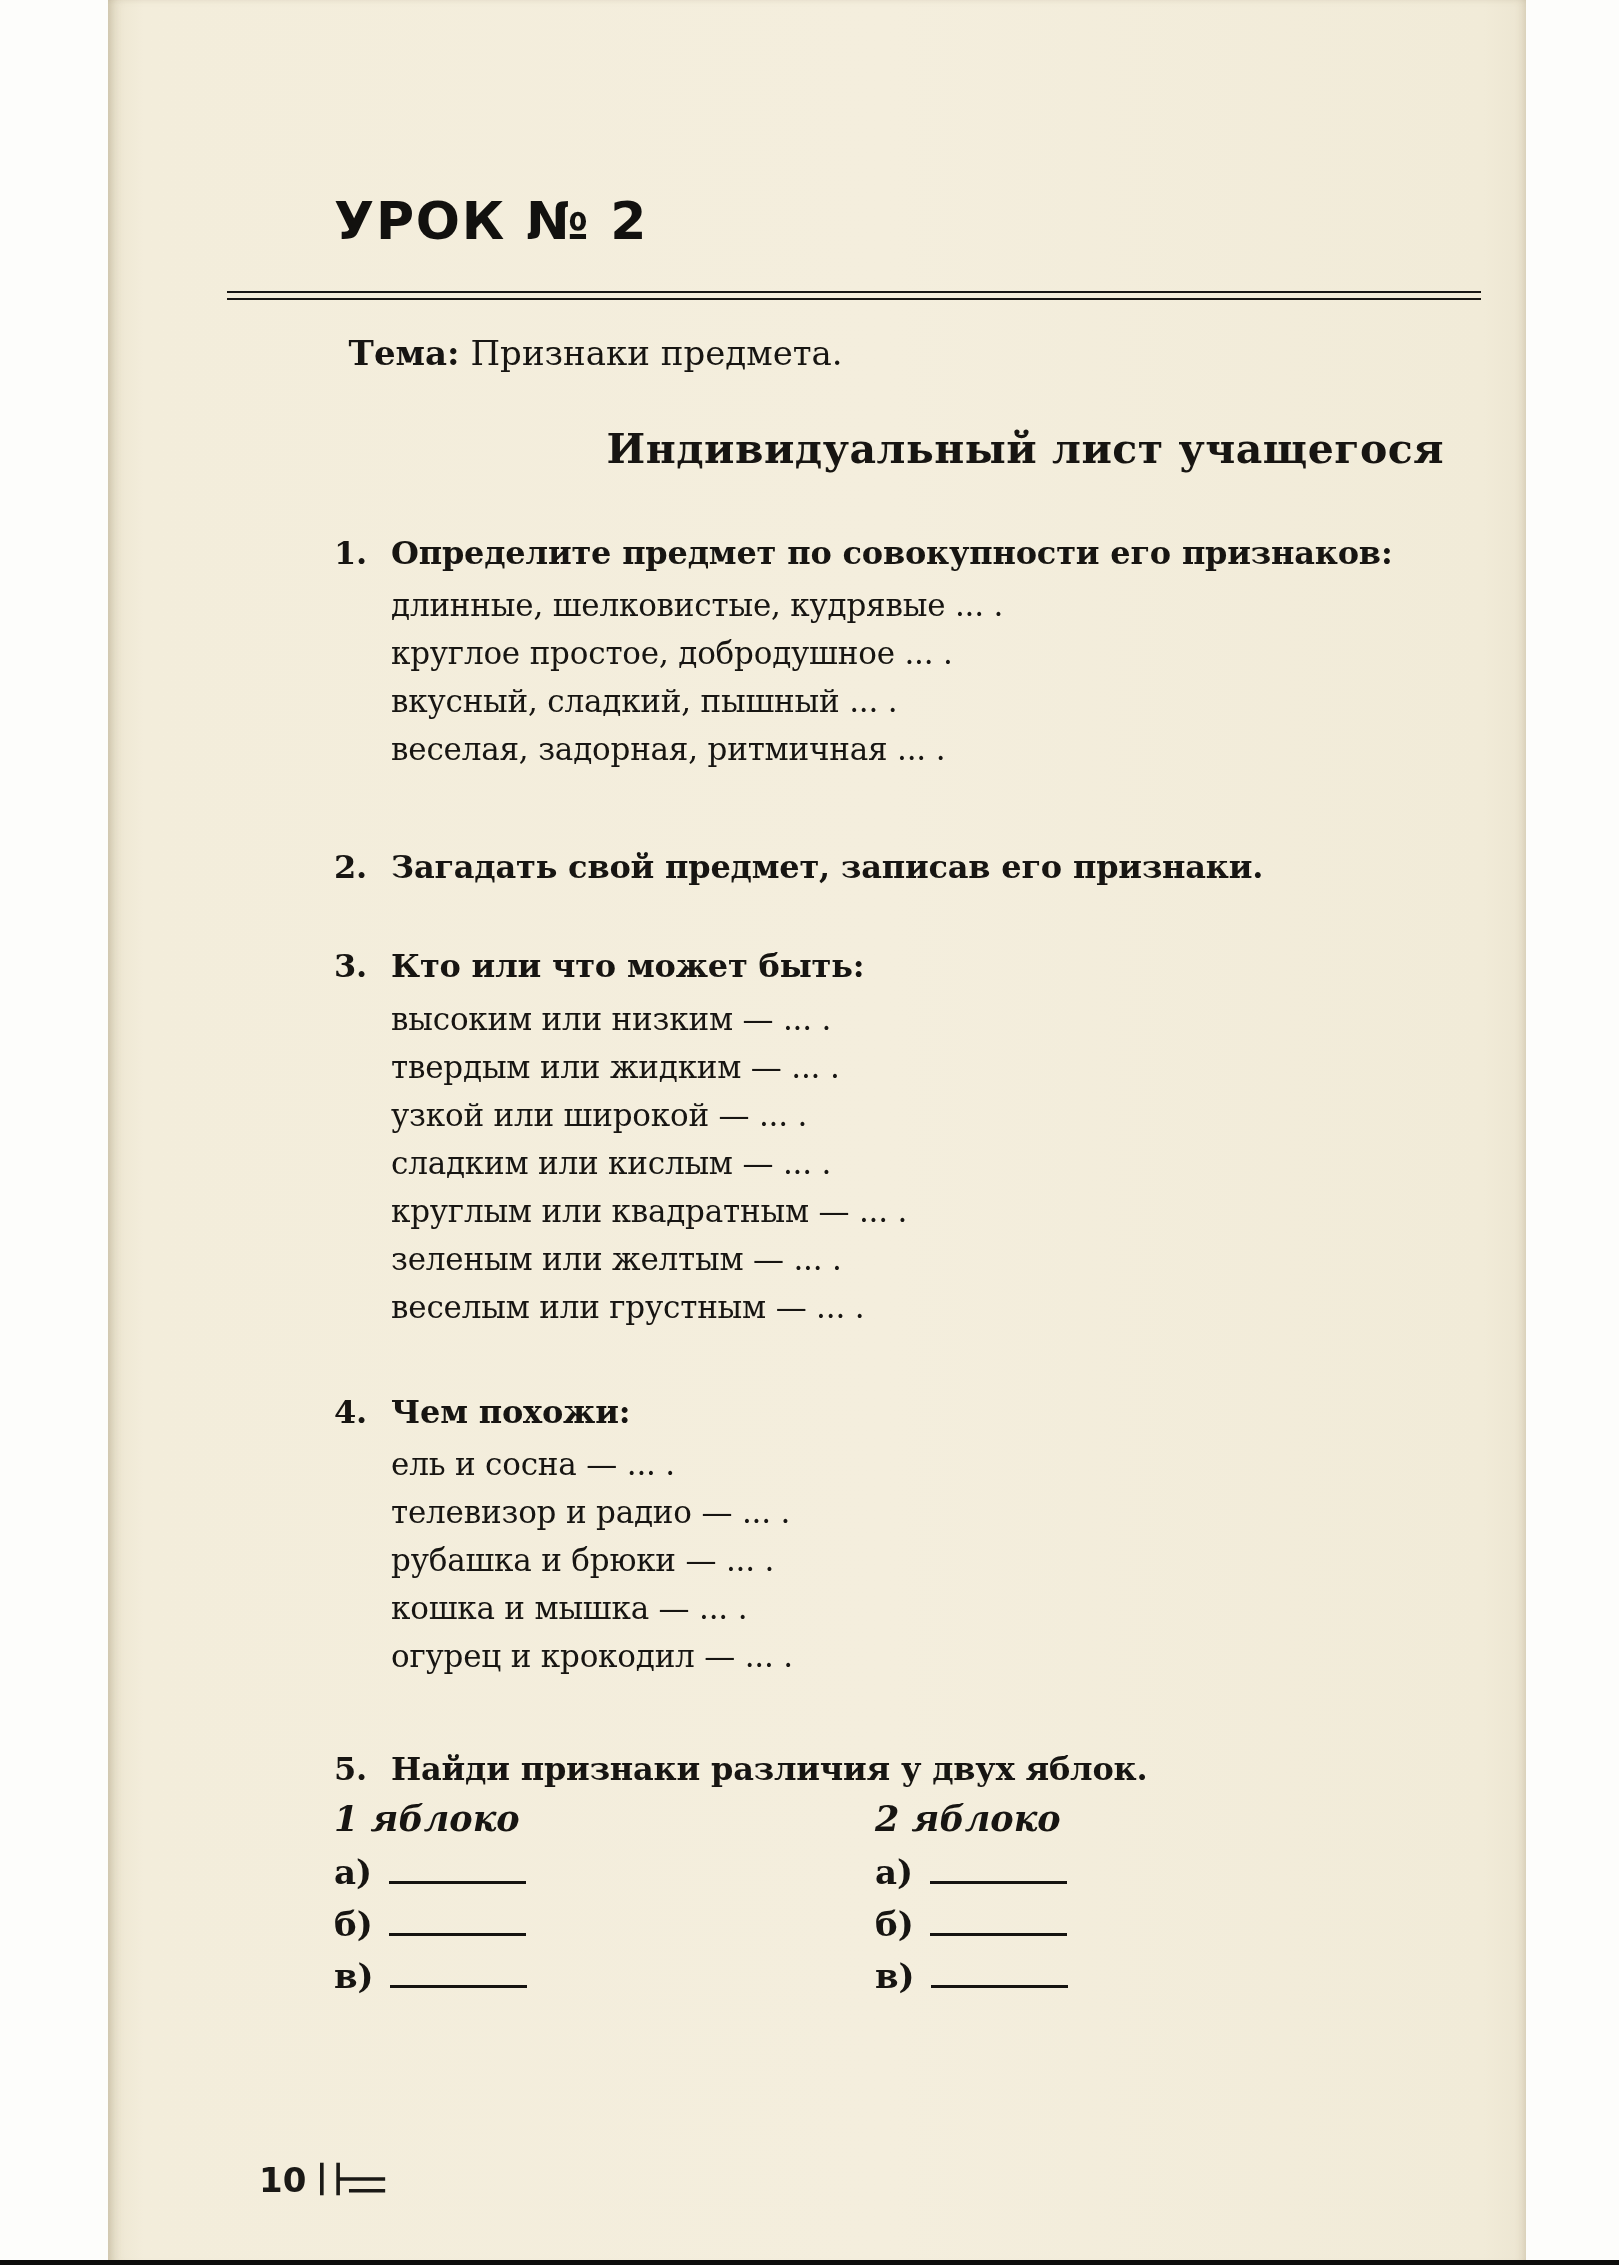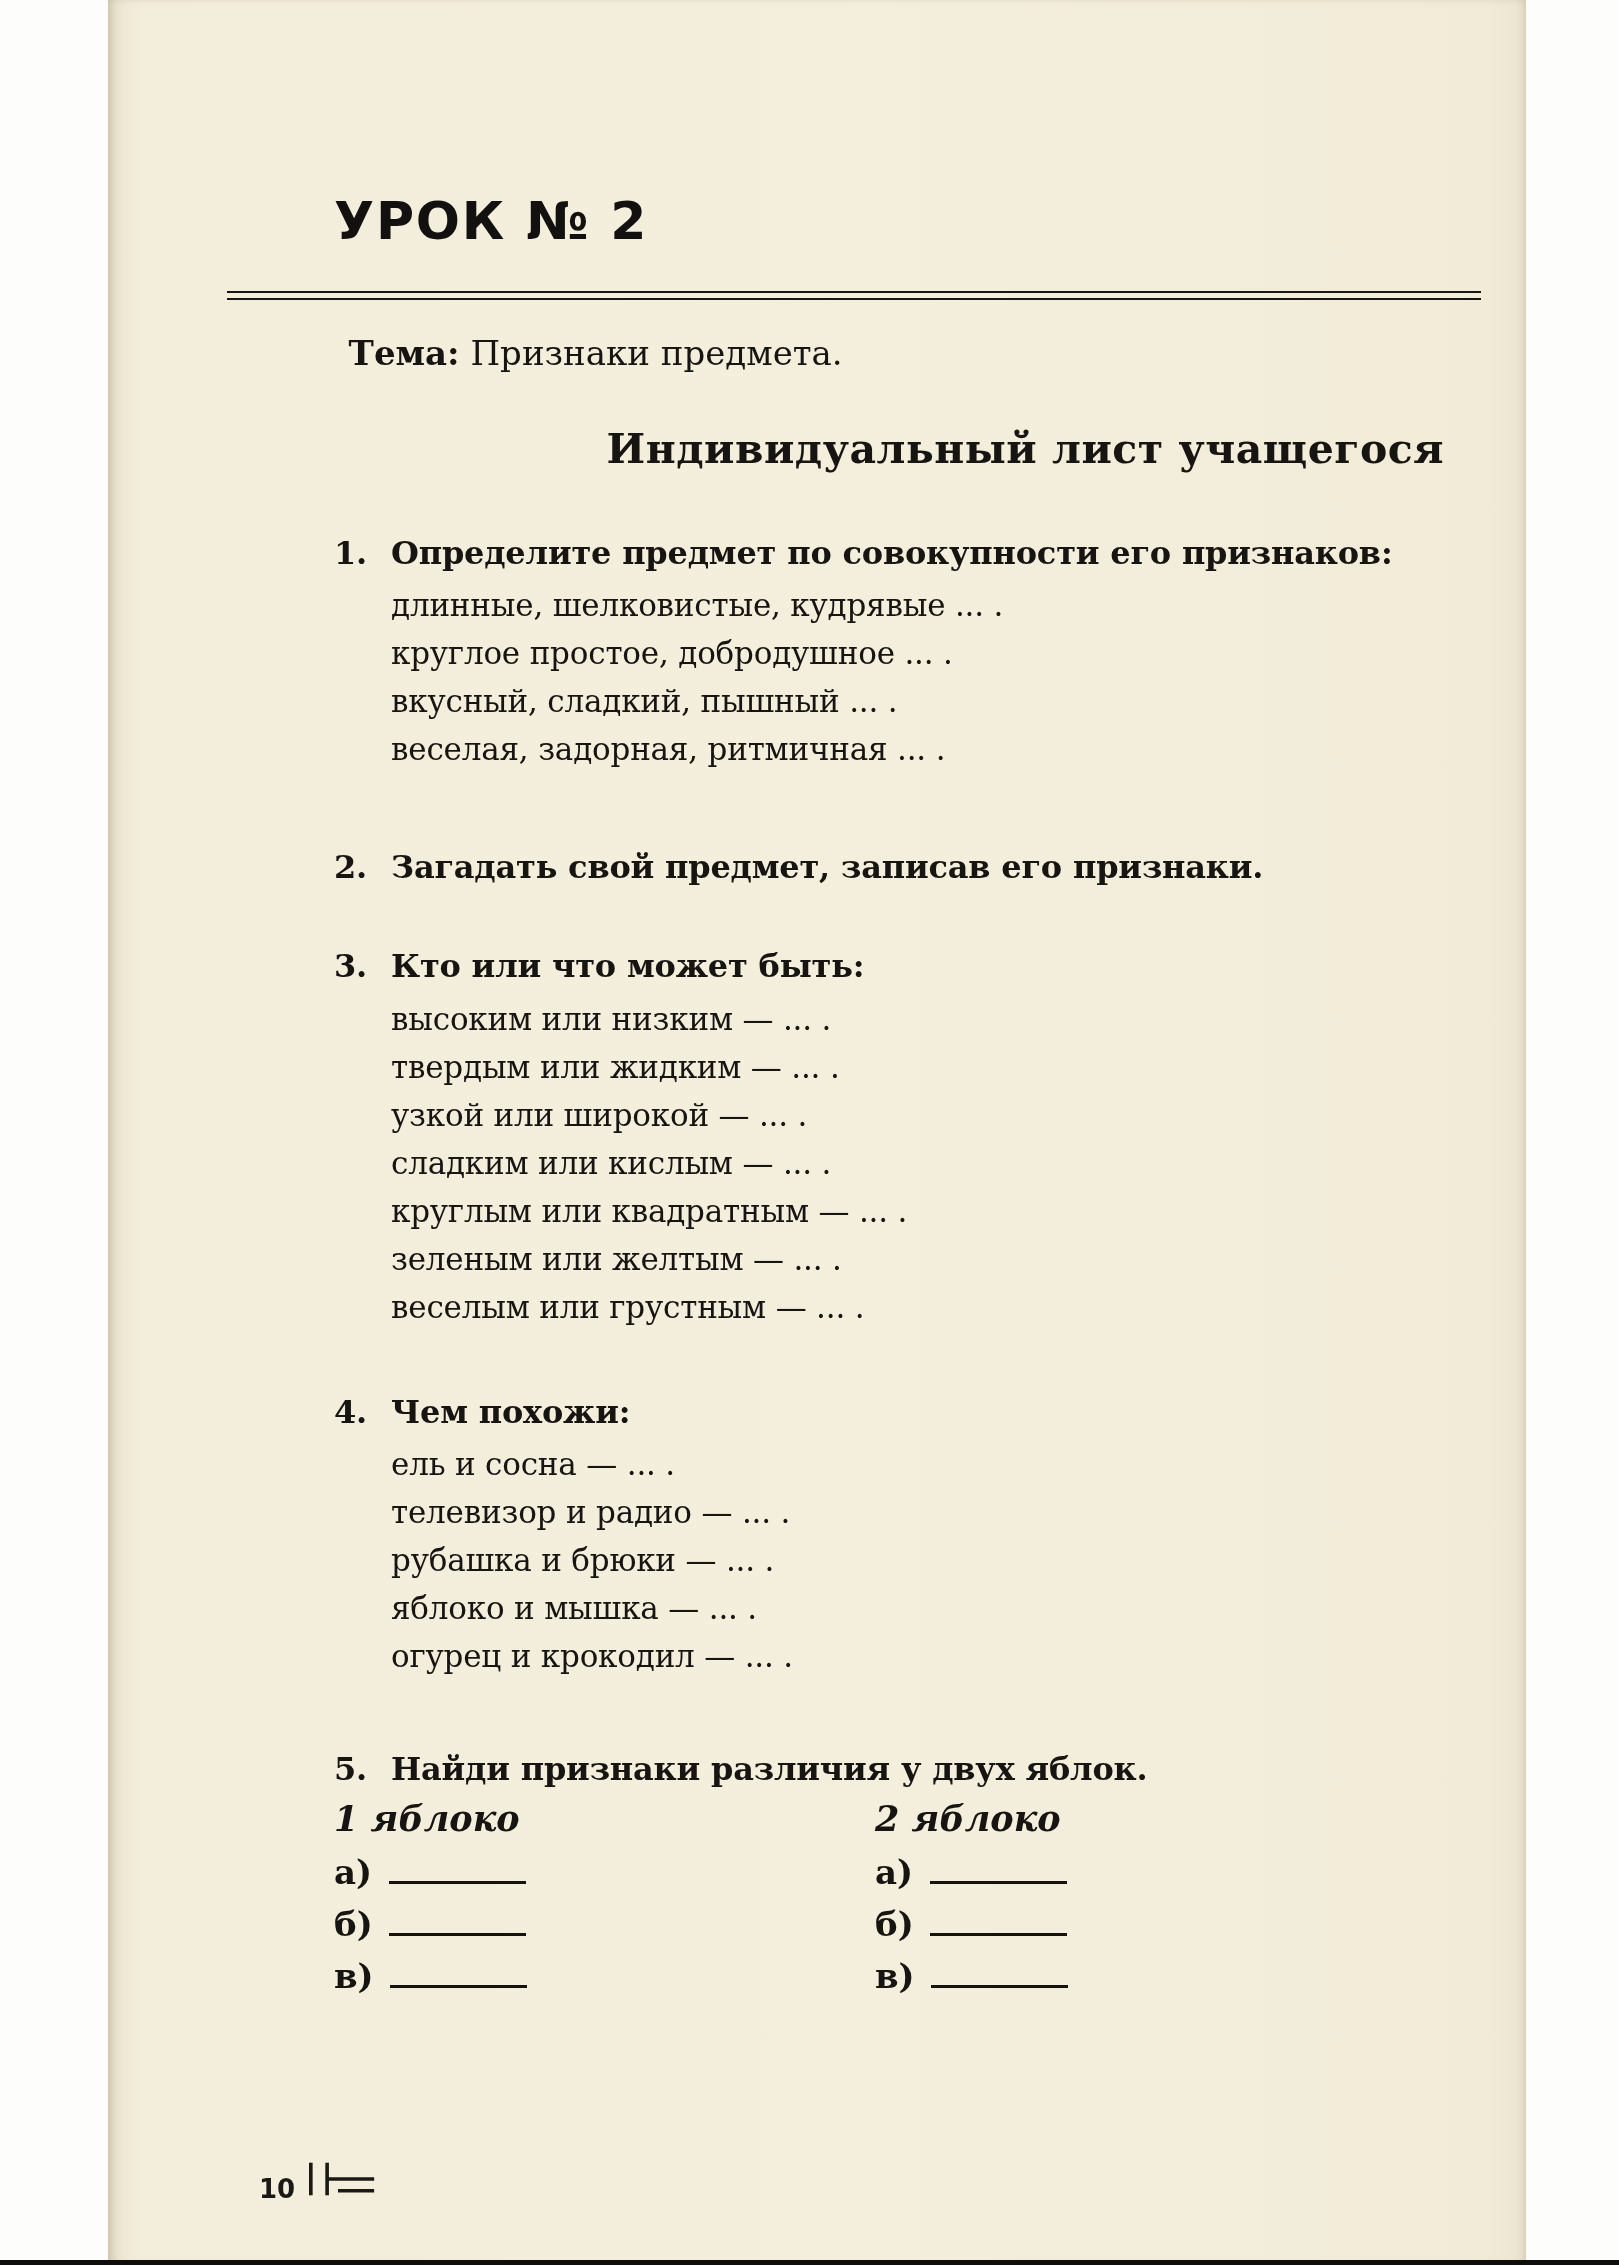--- a/index.html
+++ b/index.html
@@ -176,7 +176,7 @@
           </div>
           <div class="item">
             <span class="marker"><span class="dot"></span></span>
-            <span>яблоко и мышка — ... .</span>
+            <span>кошка и мышка — ... .</span>
           </div>
           <div class="item">
             <span class="marker"><span class="dot"></span></span>

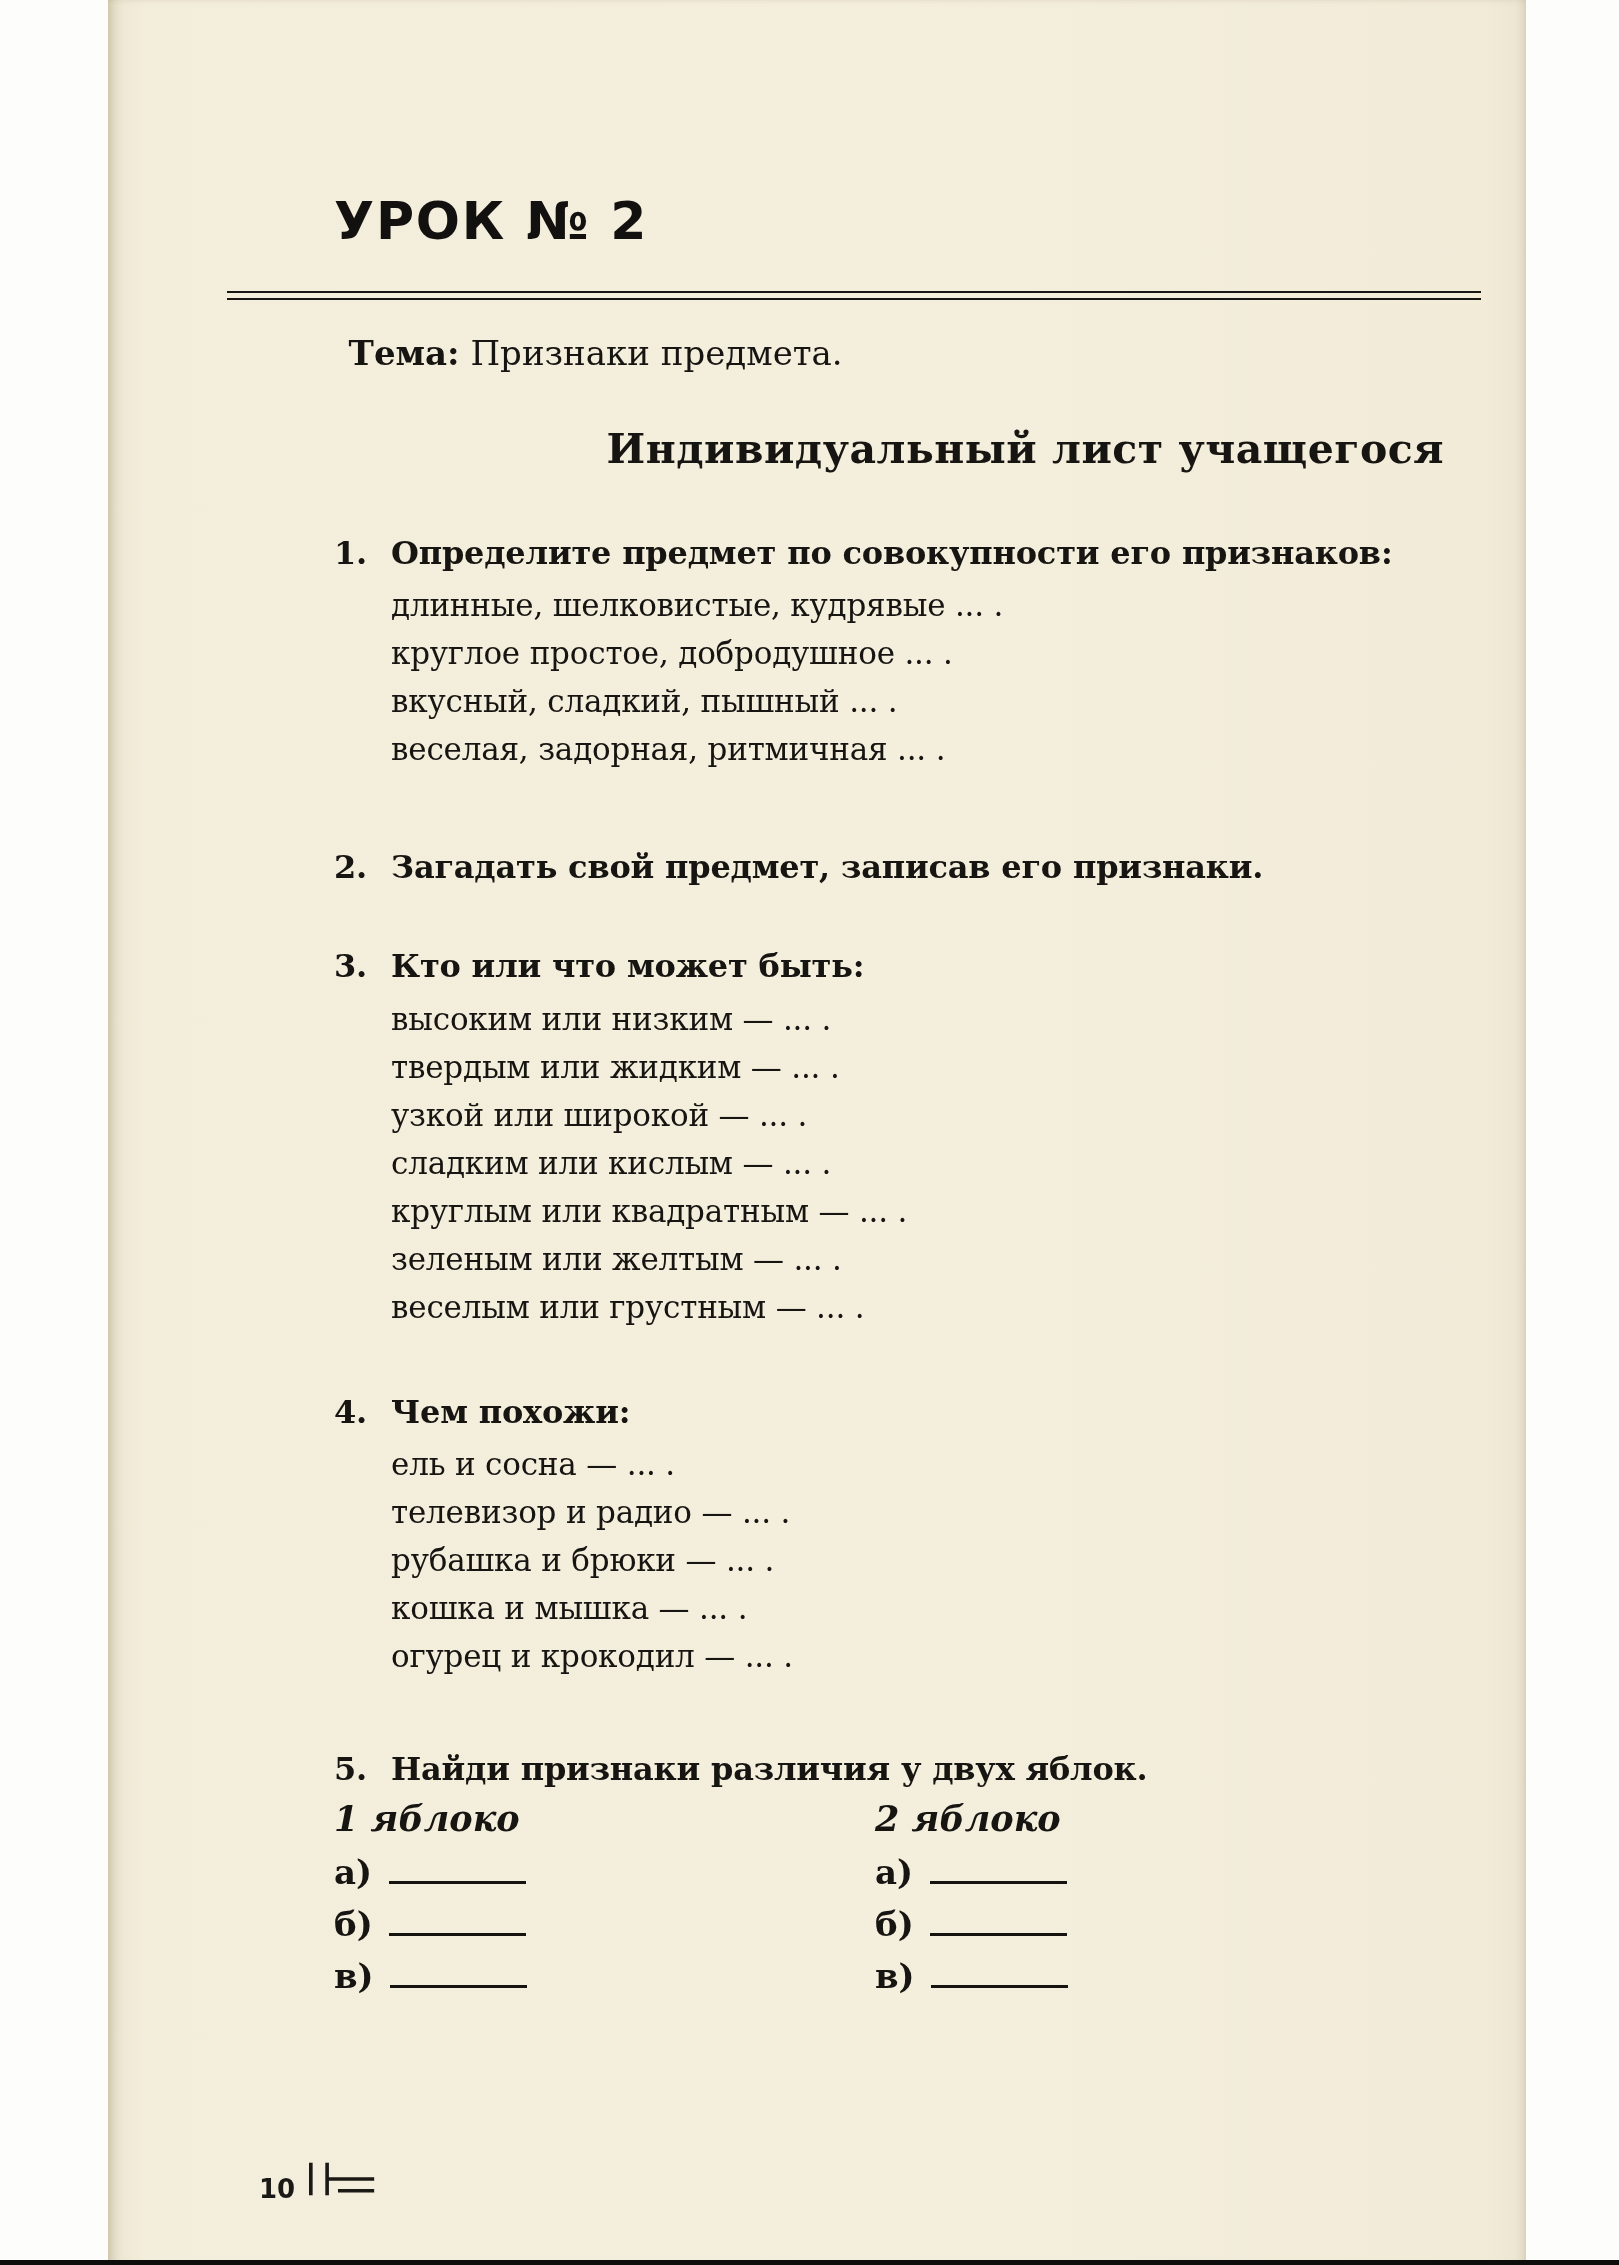--- a/index.html
+++ b/index.html
@@ -63,8 +63,8 @@
   }
   .footer {
     position:absolute; left:151px; top:2160px;
-    display:flex; align-items:flex-end; gap:10px;
-    font-family:"DejaVu Sans", sans-serif; font-size:26px; font-weight:600; color:#1a1916;
+    display:flex; align-items:flex-start; gap:10px;
+    font-family:"DejaVu Sans", sans-serif; font-size:34px; font-weight:600; color:#1a1916;
   }
   .printers-mark { display:inline-block; }
 </style>

